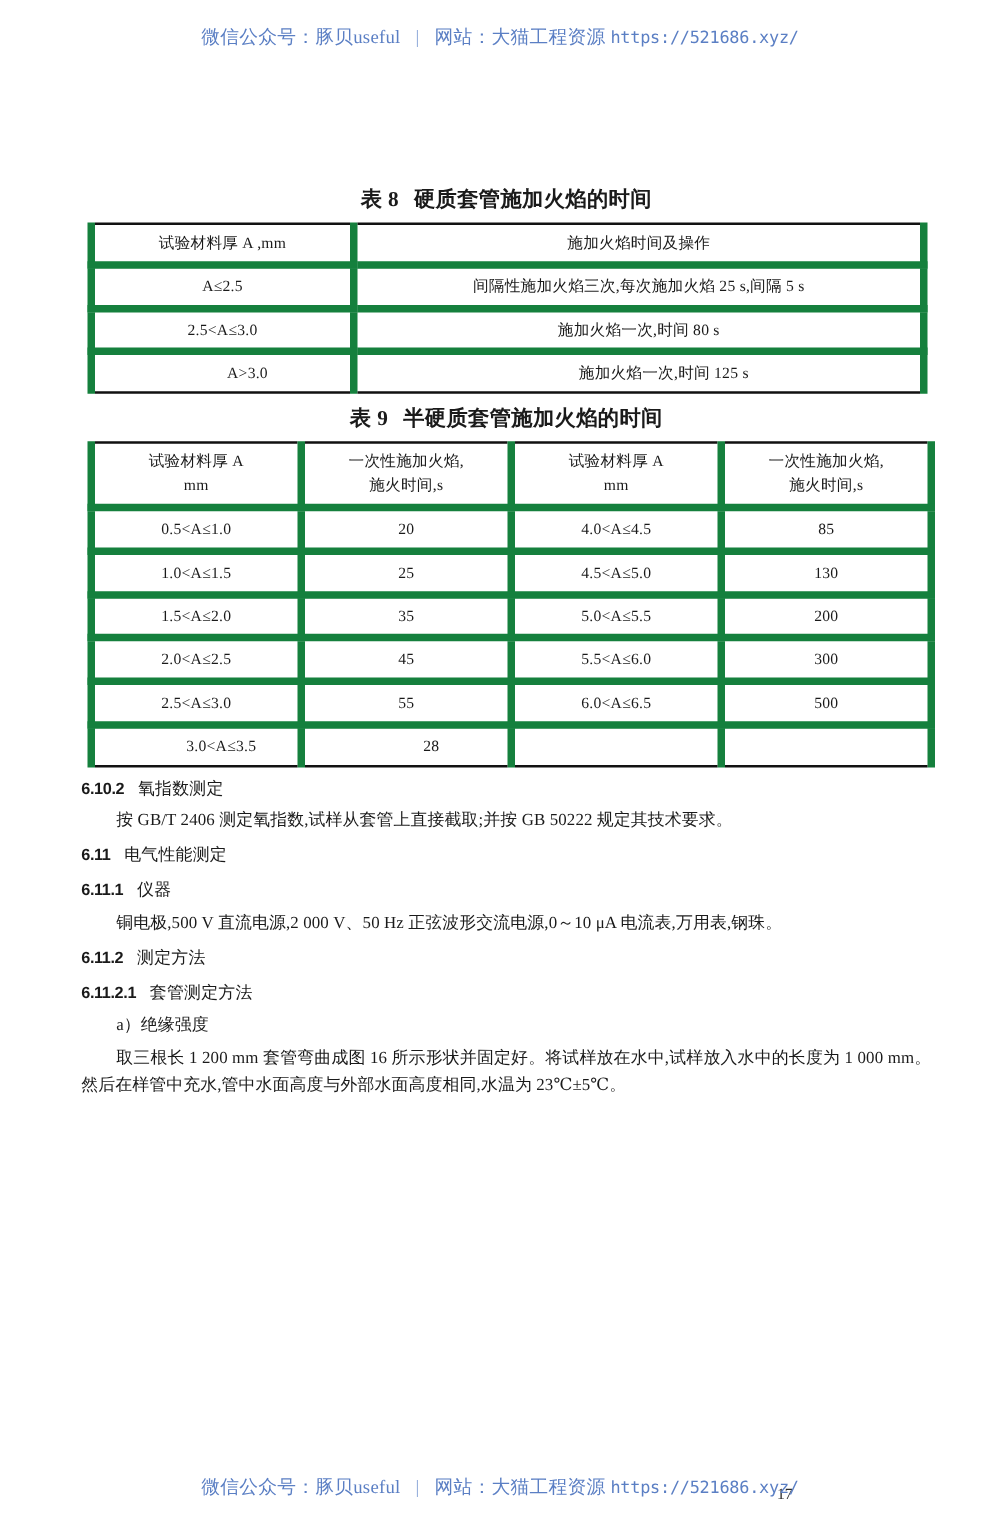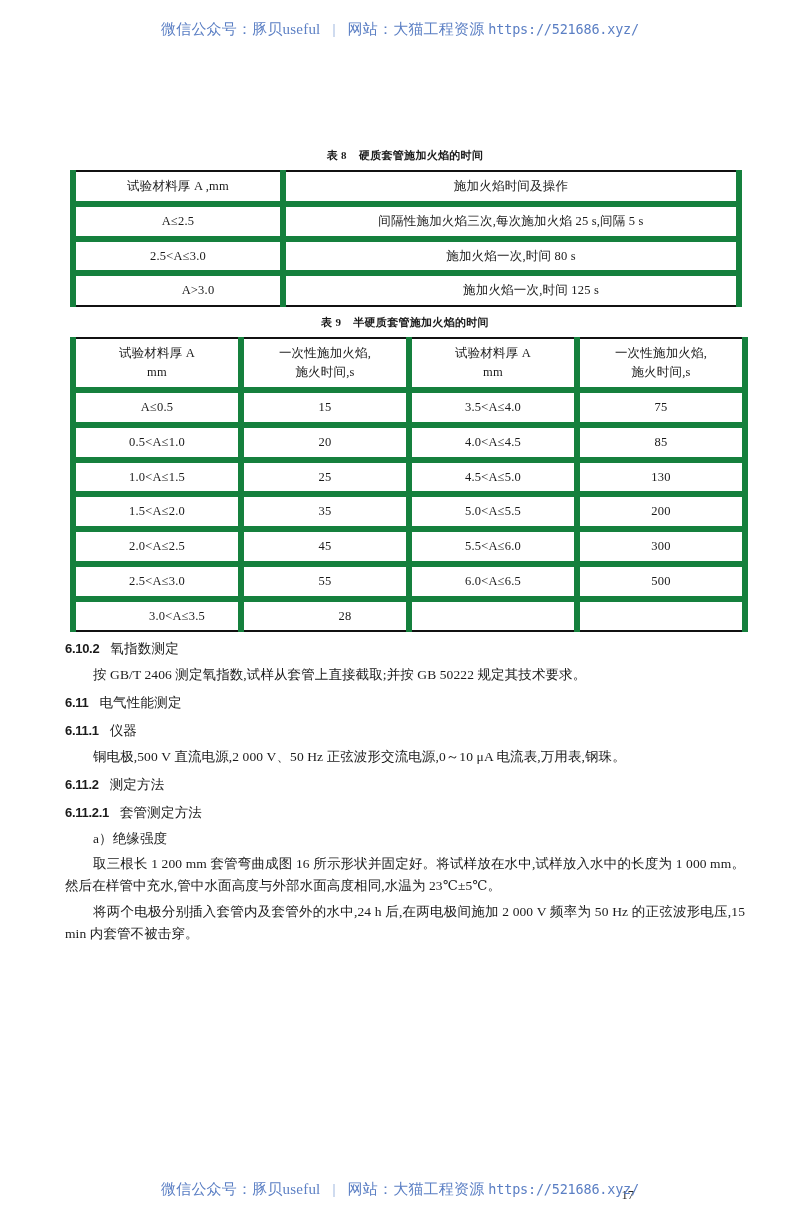--- a/index.html
+++ b/index.html
@@ -56,7 +56,7 @@
 
   .table-caption {
     text-align: center;
-    font-size: 11px;
+    font-size: 17px;
     font-weight: 600;
     margin: 8px 0 7px 0;
     letter-spacing: 0.3px;

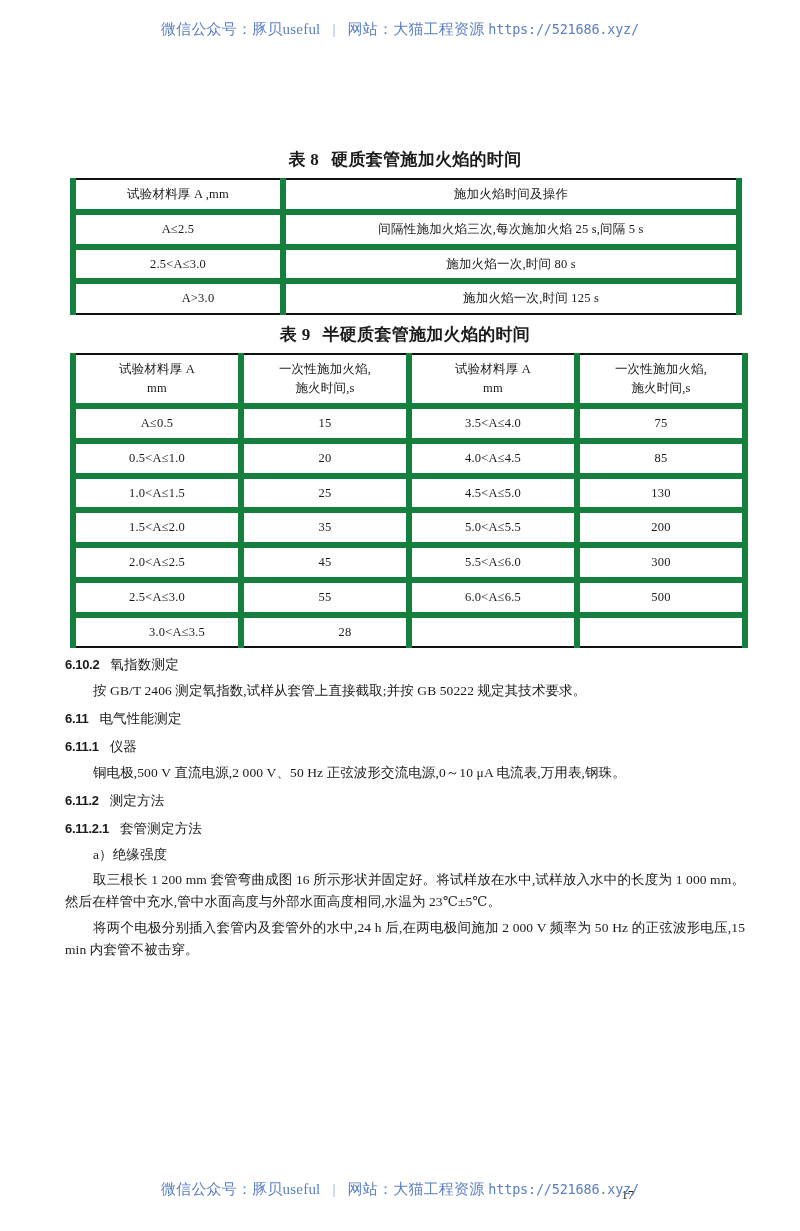--- a/index.html
+++ b/index.html
@@ -199,12 +199,6 @@
         </tr>
 
         <tr>
-          <td class="q">A≤0.5</td>
-          <td class="q">15</td>
-          <td class="q">3.5&lt;A≤4.0</td>
-          <td class="q">75</td>
-        </tr>
-        <tr>
           <td class="q">0.5&lt;A≤1.0</td>
           <td class="q">20</td>
           <td class="q">4.0&lt;A≤4.5</td>

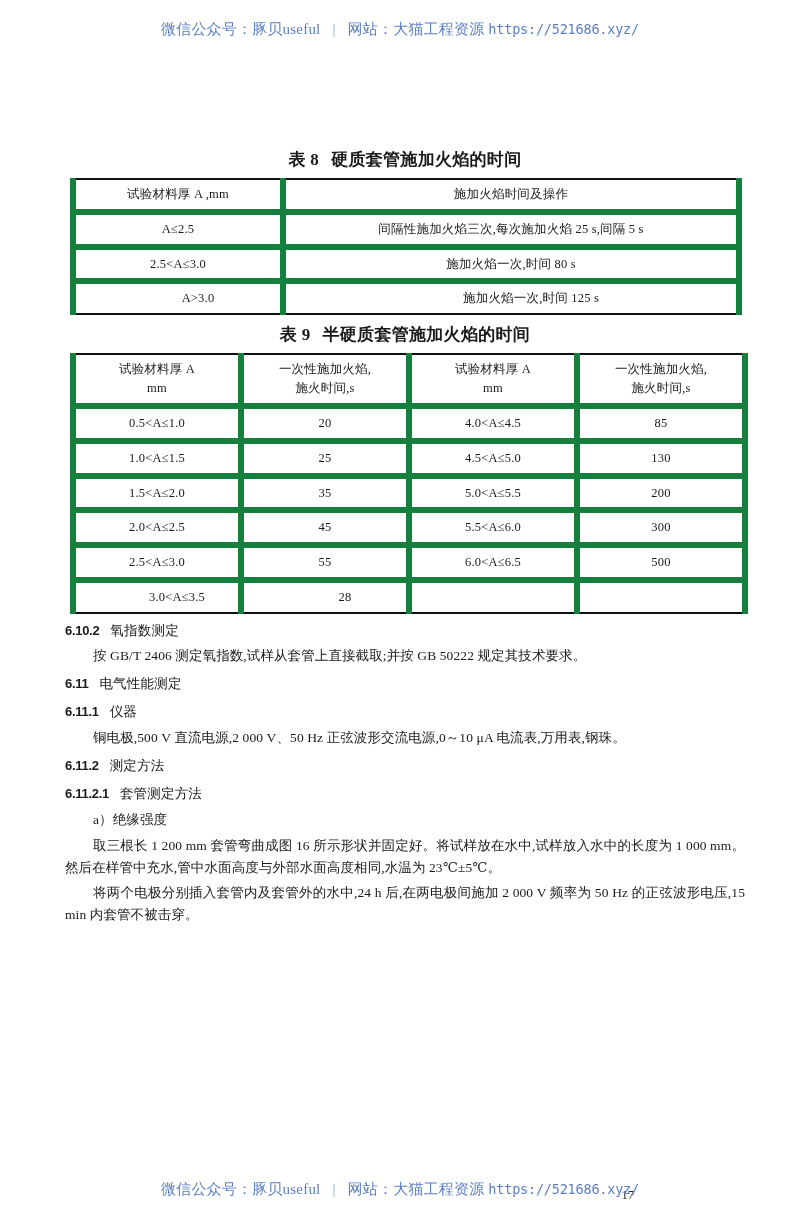--- a/index.html
+++ b/index.html
@@ -261,7 +261,6 @@
 
     <div class="para sub">a）绝缘强度</div>
     <div class="para">取三根长 1 200 mm 套管弯曲成图 16 所示形状并固定好。将试样放在水中,试样放入水中的长度为 1 000 mm。然后在样管中充水,管中水面高度与外部水面高度相同,水温为 23℃±5℃。</div>
-    <div class="para">将两个电极分别插入套管内及套管外的水中,24 h 后,在两电极间施加 2 000 V 频率为 50 Hz 的正弦波形电压,15 min 内套管不被击穿。</div>
 
   </div>
 

